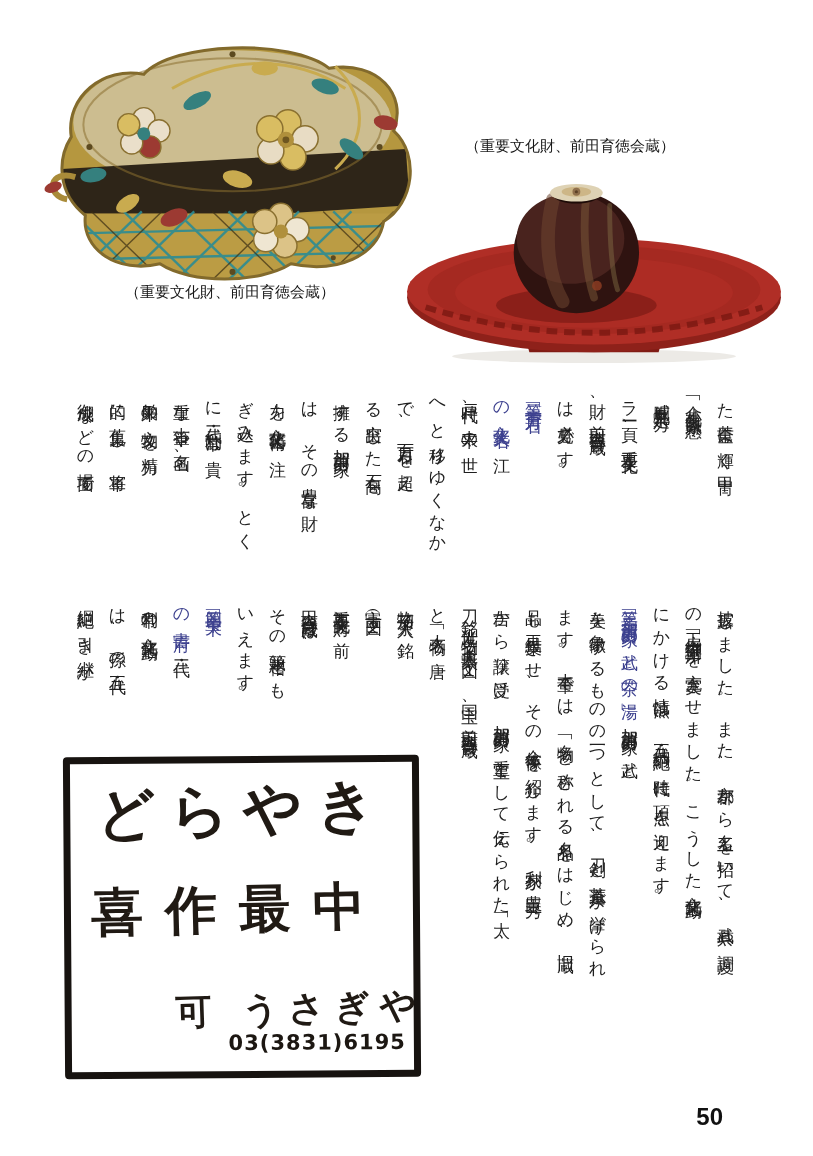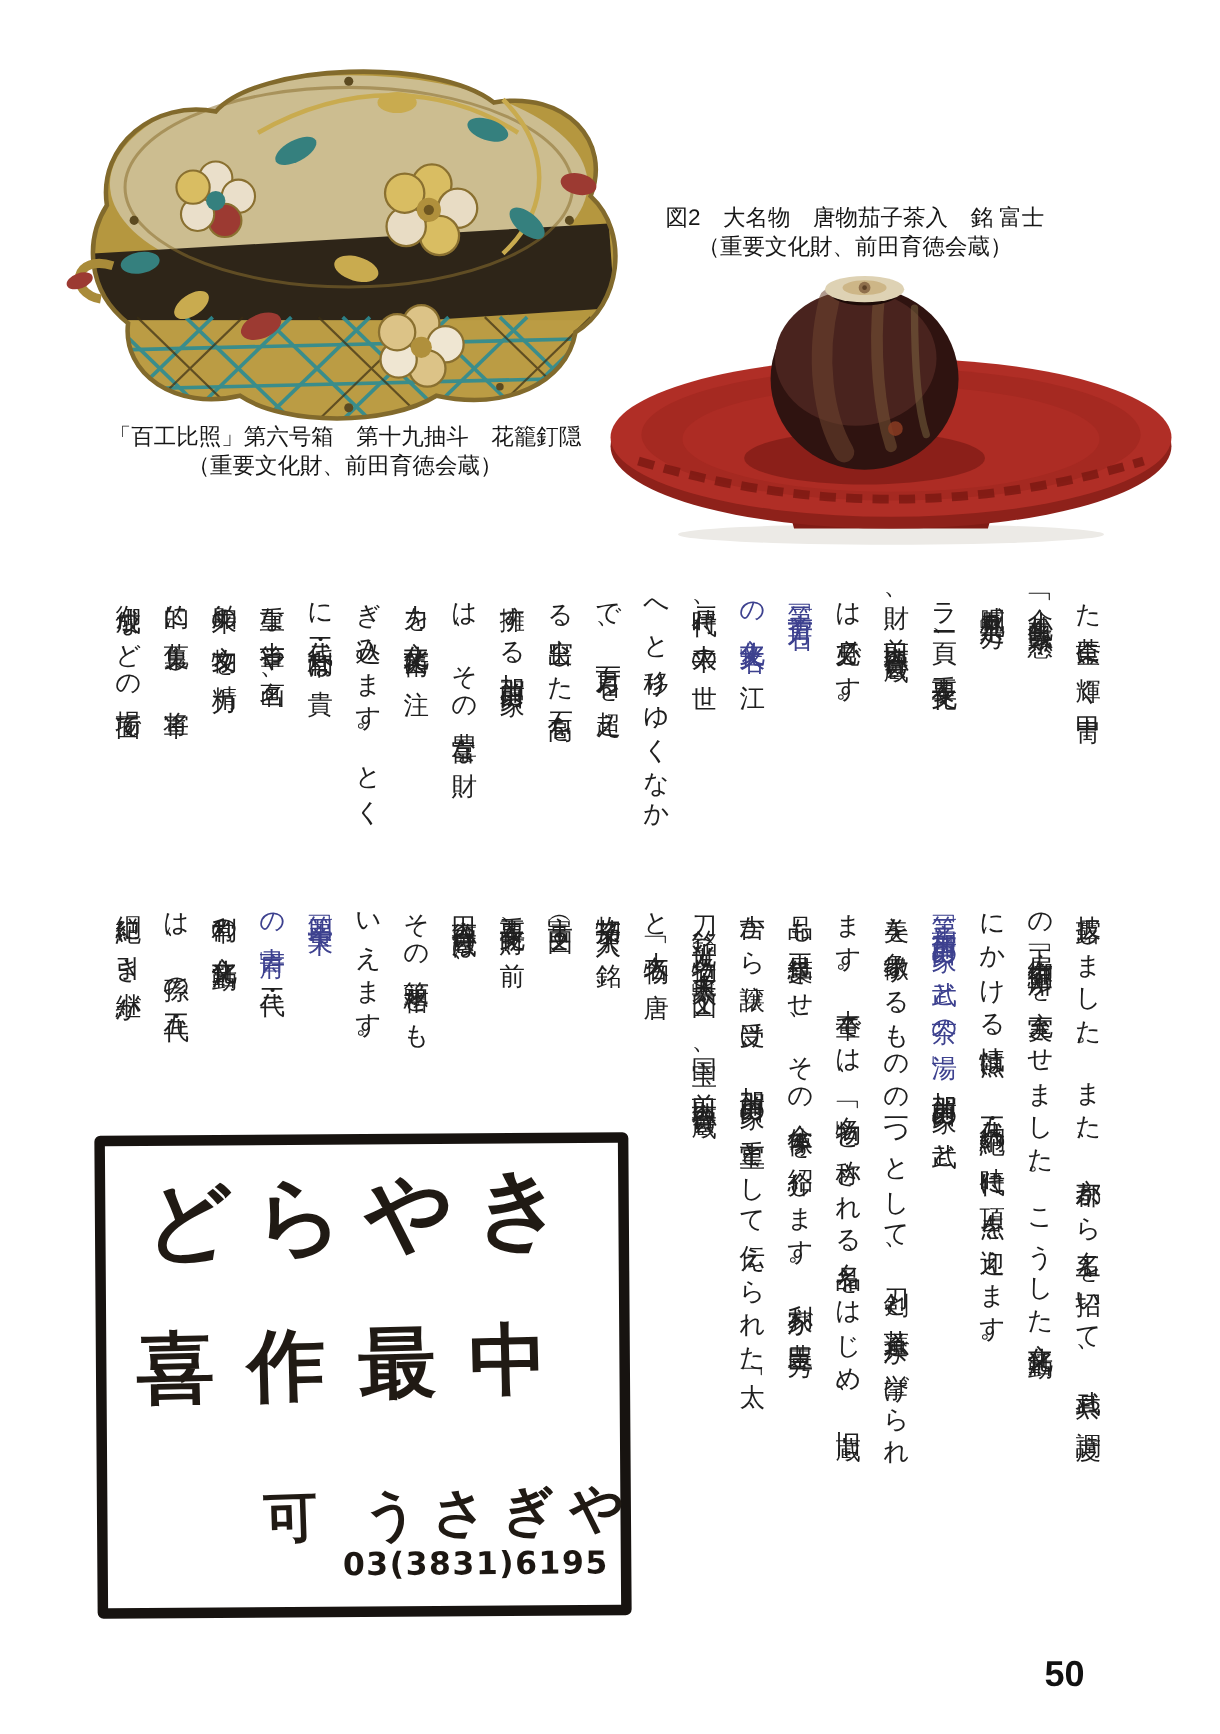--- a/index.html
+++ b/index.html
@@ -163,7 +163,6 @@
   </div>
 
   <div class="caption" style="left:415px; top:136px; width:310px;">
-    <div>図2　大名物　唐物茄子茶入　銘 富士</div>
     <div>（重要文化財、前田育徳会蔵）</div>
   </div>
 

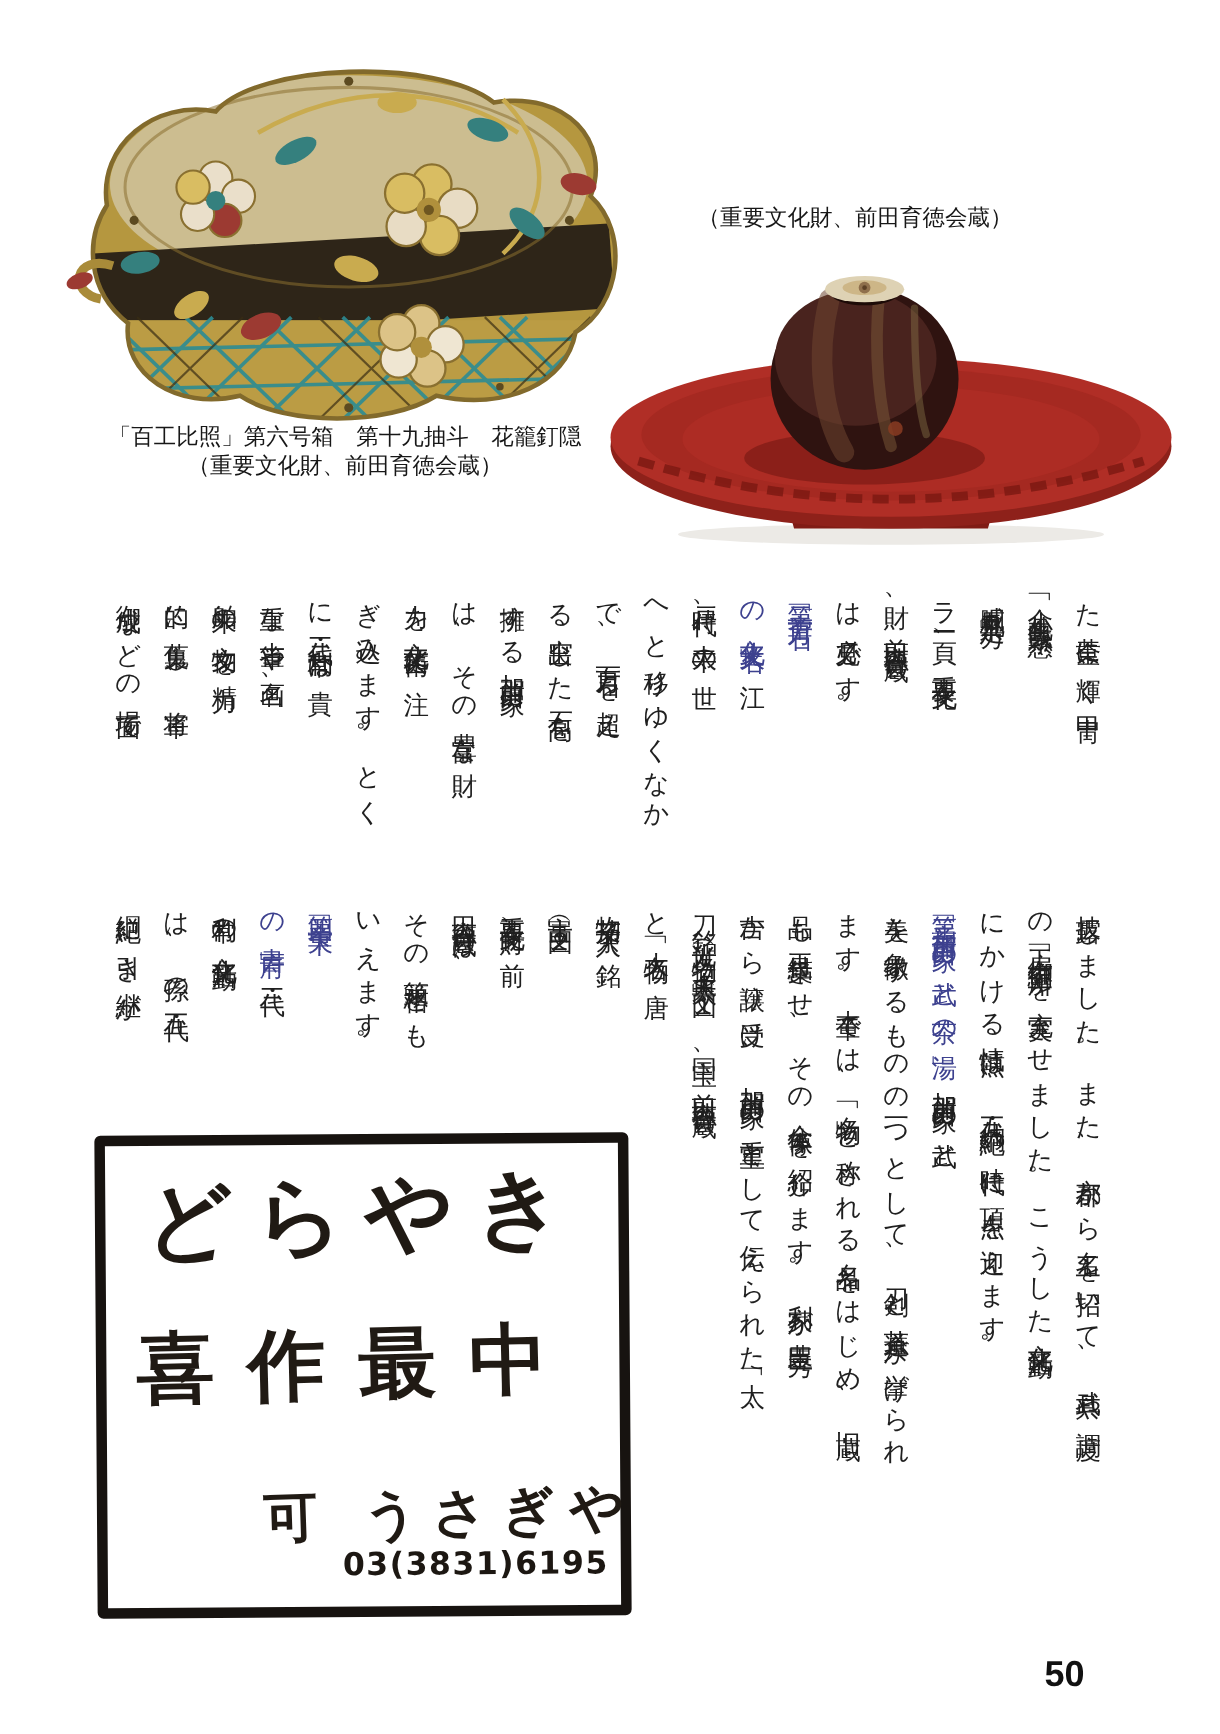--- a/index.html
+++ b/index.html
@@ -158,7 +158,6 @@
   </div>
 
   <div class="caption" style="left:20px; top:282px; width:420px;">
-    <div>「百工比照」第六号箱　第十九抽斗　花籠釘隠</div>
     <div>（重要文化財、前田育徳会蔵）</div>
   </div>
 

